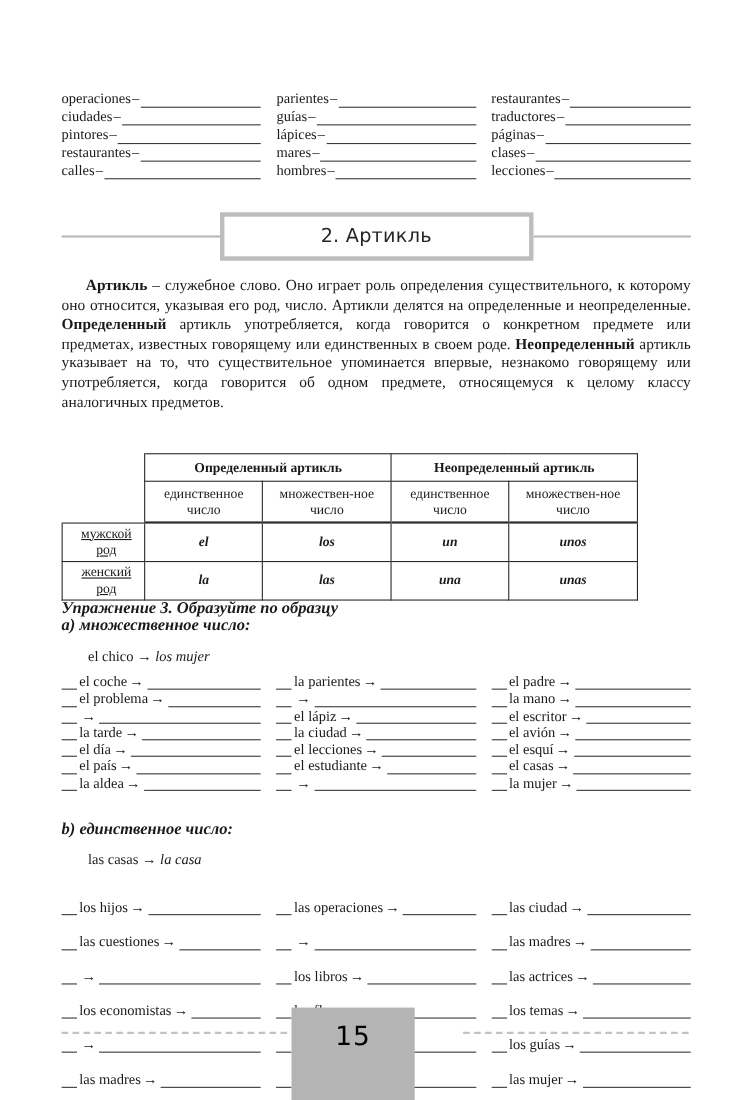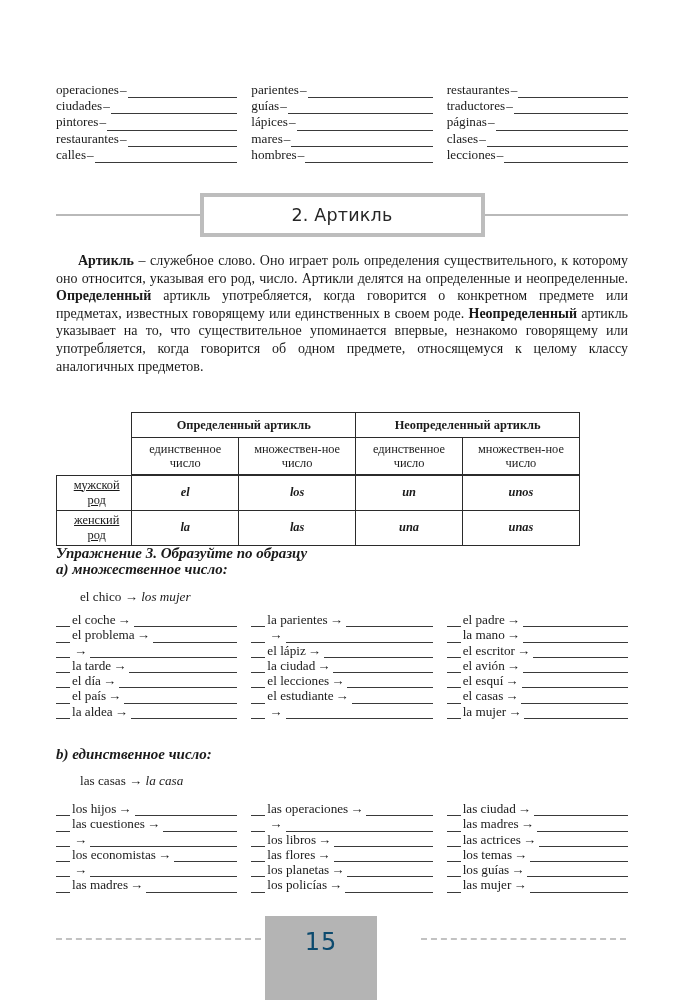--- a/index.html
+++ b/index.html
@@ -178,7 +178,7 @@
     top: 801px;
     width: 572px;
   }
-  #ex3-list-b .wordline { height: 15.3px; line-height: 15.3px; }
+  #ex3-list-b .wordline { height: 15.3px; line-height: 15.3px; margin-top: 16px; }
 
   
   #page-footer {

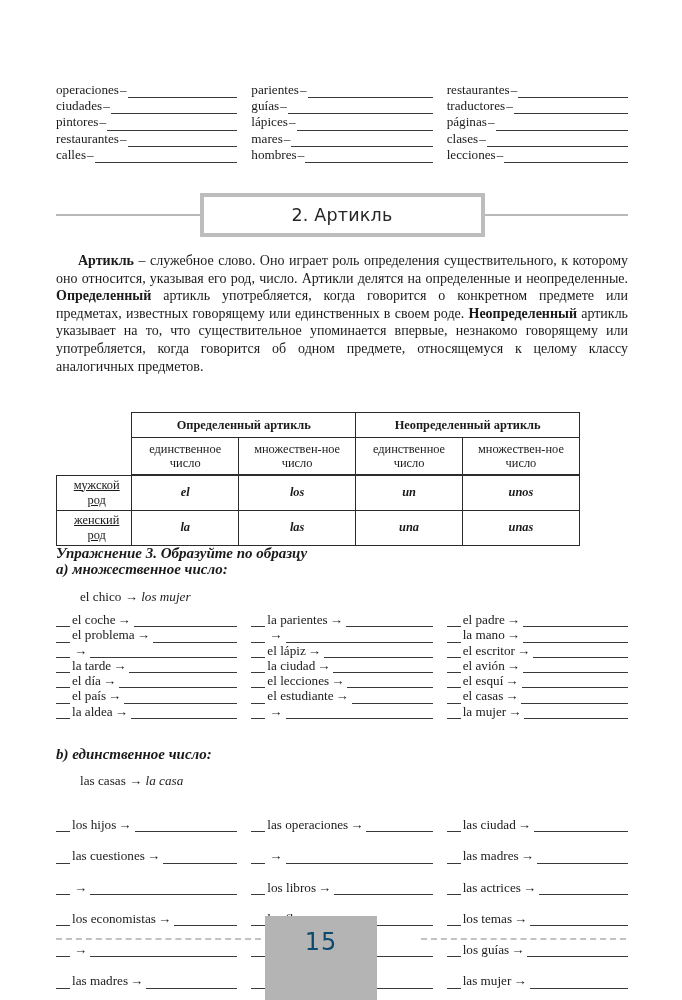--- a/index.html
+++ b/index.html
@@ -209,7 +209,7 @@
   }
   #page-number-box .num {
     font-family: "DejaVu Sans", sans-serif;
-    color: #0c4a6e;
+    color: #000000;
     font-size: 24px;
     line-height: 24px;
     padding-top: 14px;

